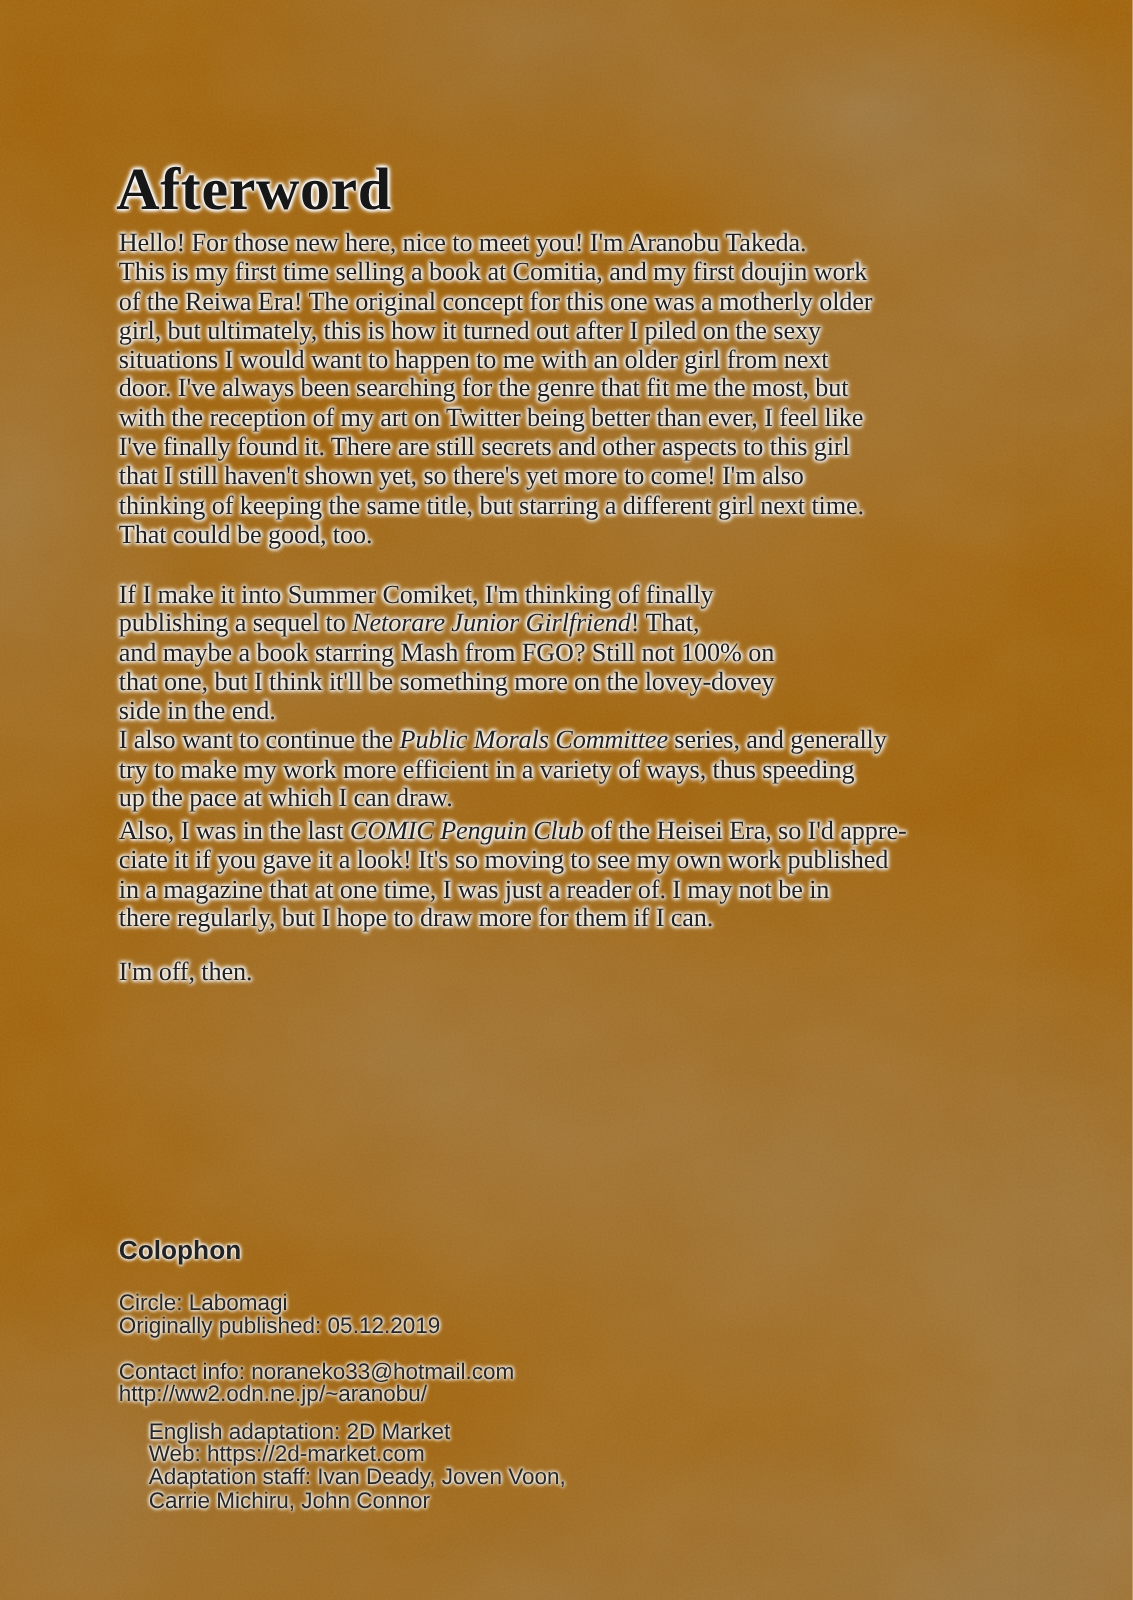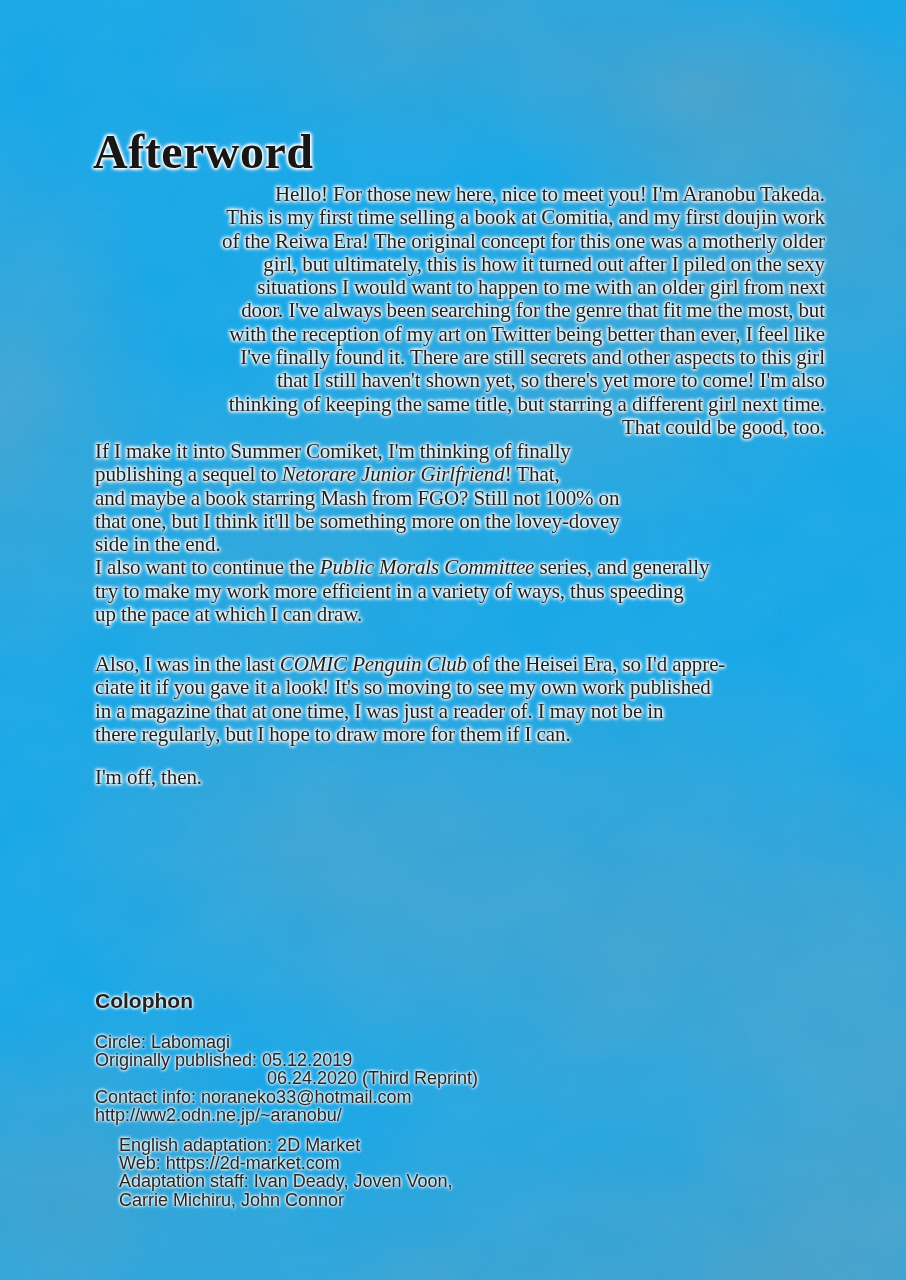--- a/index.html
+++ b/index.html
@@ -12,7 +12,7 @@
   #page {
     position: relative;
     width: 906px; height: 1280px;
-    background: #0ea5e9;
+    background: #a16207;
     overflow: hidden;
   }
   

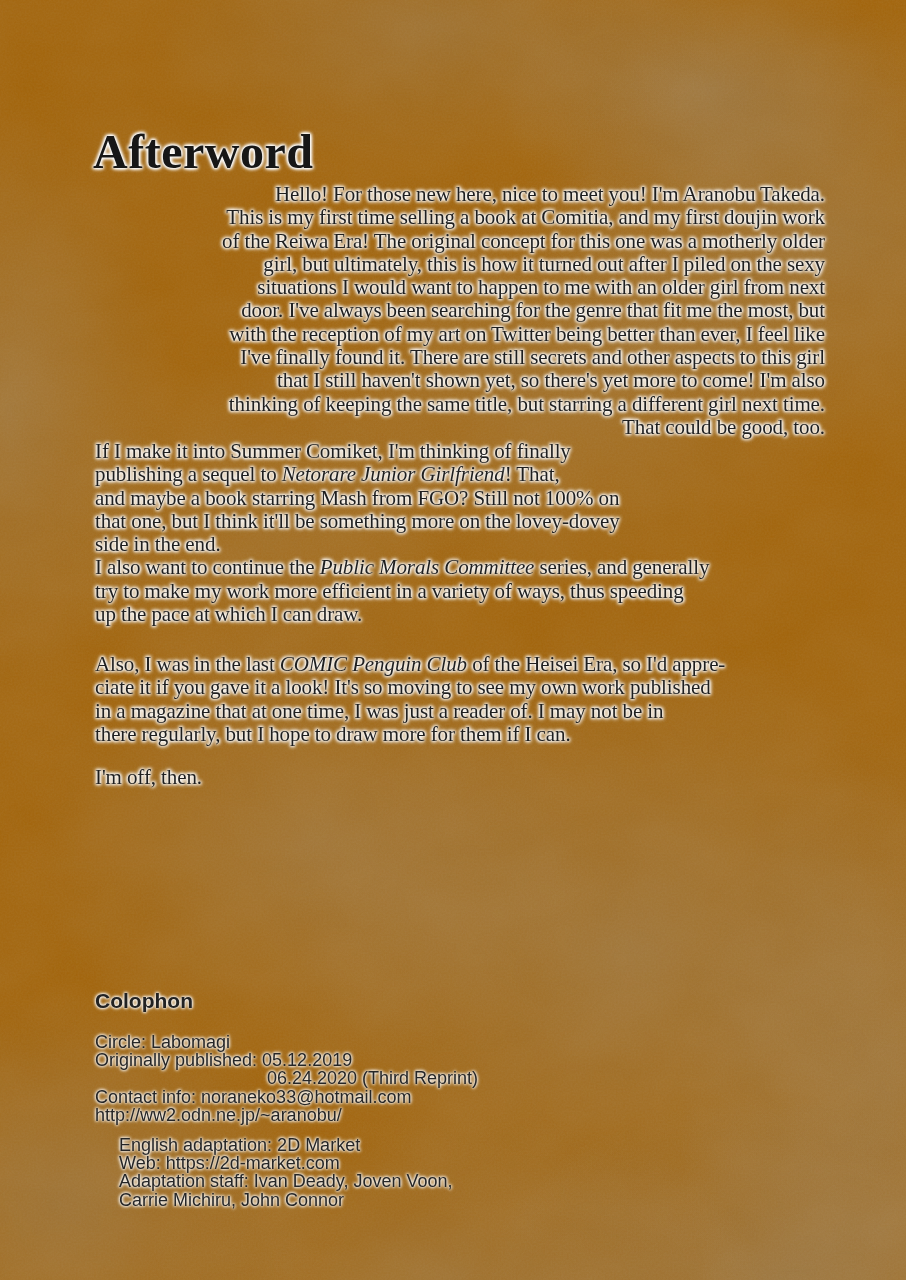--- a/index.html
+++ b/index.html
@@ -50,7 +50,7 @@
     font-size: 21px; line-height: 23.3px;
     letter-spacing: -0.1px;
   }
-  .p1 { top: 183px; text-align: right; }
+  .p1 { top: 183px; }
   .p2 { top: 440px; }
   .p3 { top: 653px; }
   .signoff { top: 766px; }

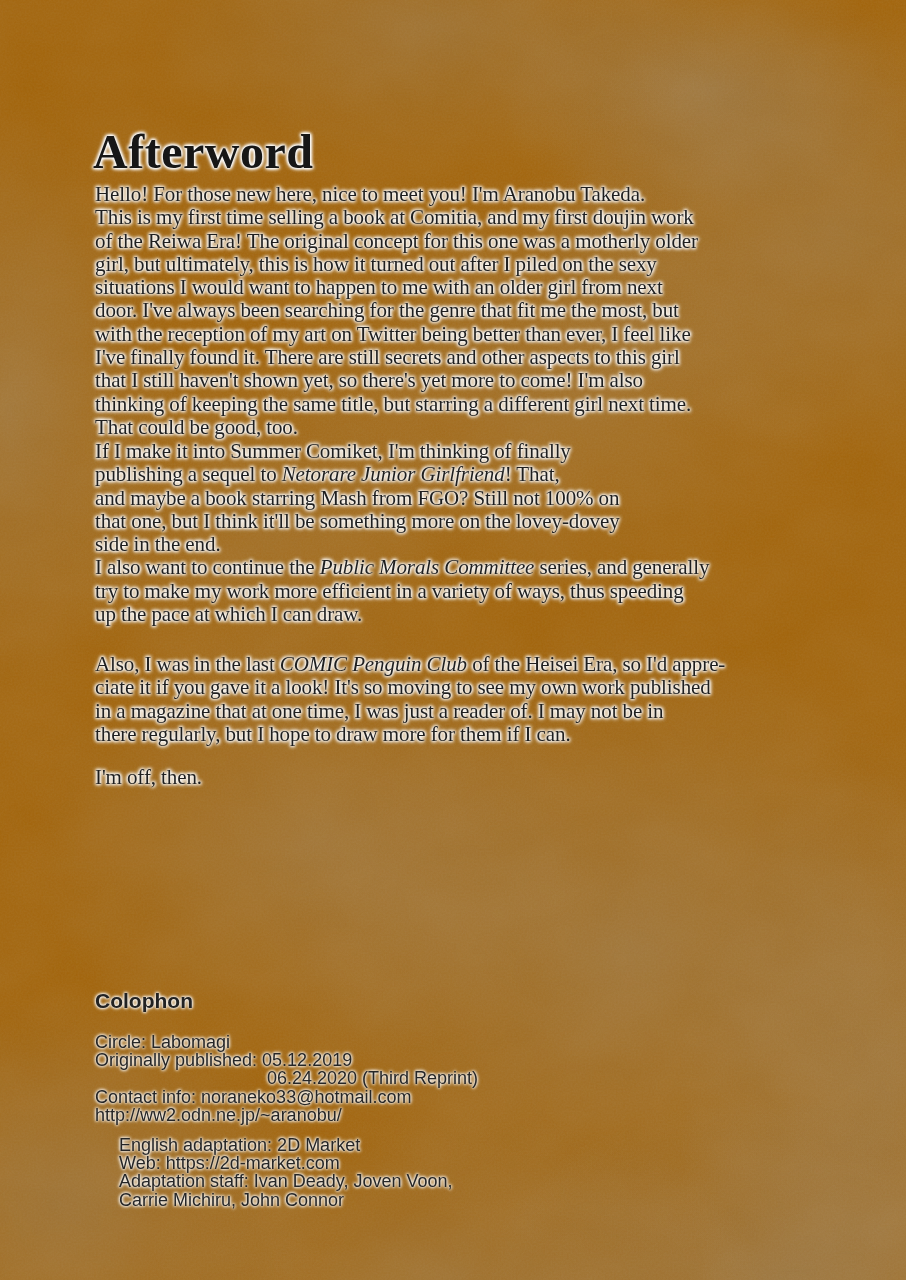--- a/index.html
+++ b/index.html
@@ -51,7 +51,7 @@
     letter-spacing: -0.1px;
   }
   .p1 { top: 183px; }
-  .p2 { top: 440px; }
+  .p2 { top: 464px; }
   .p3 { top: 653px; }
   .signoff { top: 766px; }
   .thanks { top: 812px; line-height: 23px; }

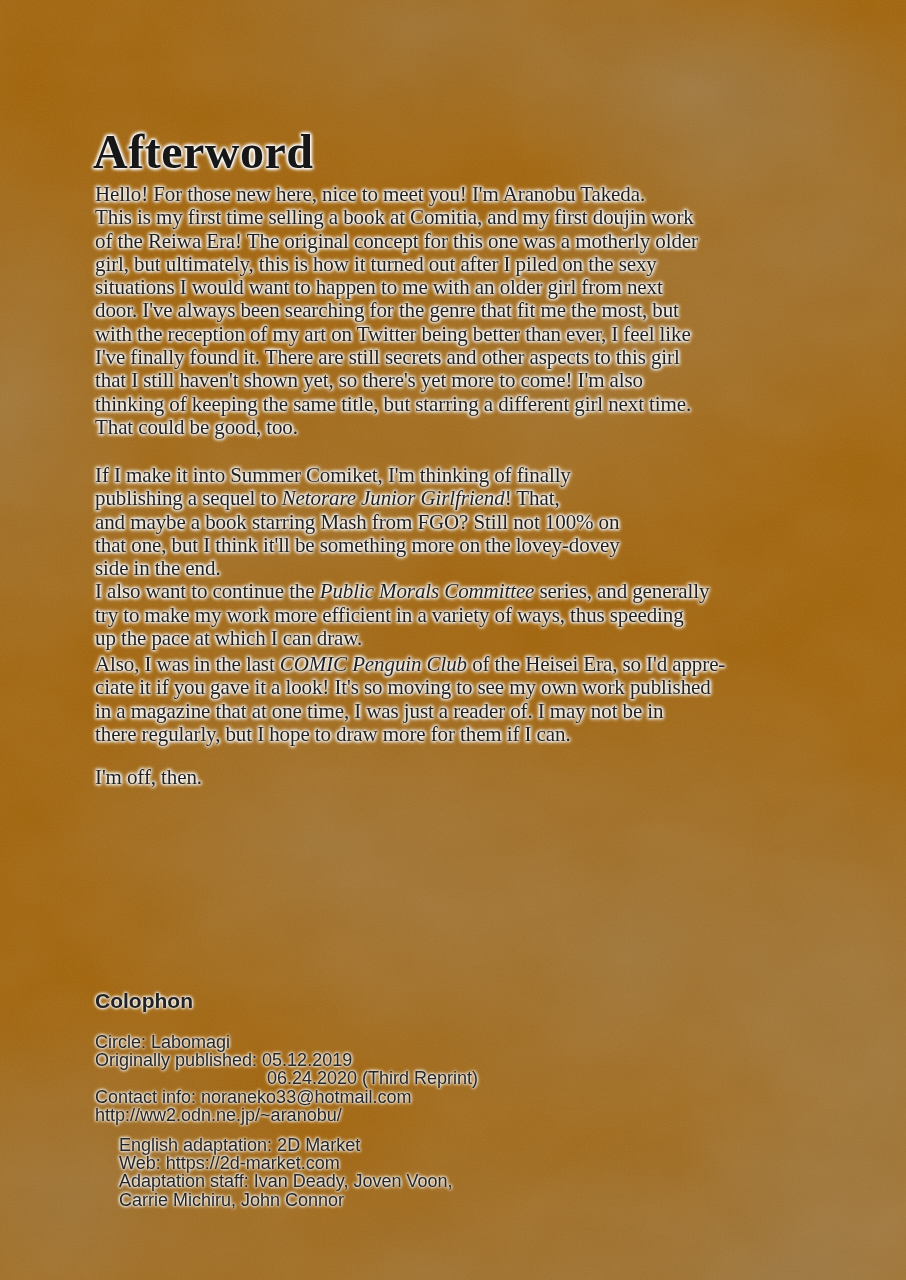--- a/index.html
+++ b/index.html
@@ -105,7 +105,7 @@
 
     <div class="colo colo-heading">Colophon</div>
 
-    <div class="colo colo-publisher"><span>Circle: Labomagi</span><br><span>Originally published: 05.12.2019</span><br><span class="indent">06.24.2020 (Third Reprint)</span><br><span>Contact info: noraneko33@hotmail.com</span><br><span>http://ww2.odn.ne.jp/~aranobu/</span></div>
+    <div class="colo colo-publisher"><span>Circle: Labomagi</span><br><span>Originally published: 05.12.2019</span><br><br><span>Contact info: noraneko33@hotmail.com</span><br><span>http://ww2.odn.ne.jp/~aranobu/</span></div>
 
     <div class="colo colo-adaptation"><span>English adaptation: 2D Market</span><br><span>Web: https://2d-market.com</span><br><span>Adaptation staff: Ivan Deady, Joven Voon,</span><br><span>Carrie Michiru, John Connor</span></div>
 

